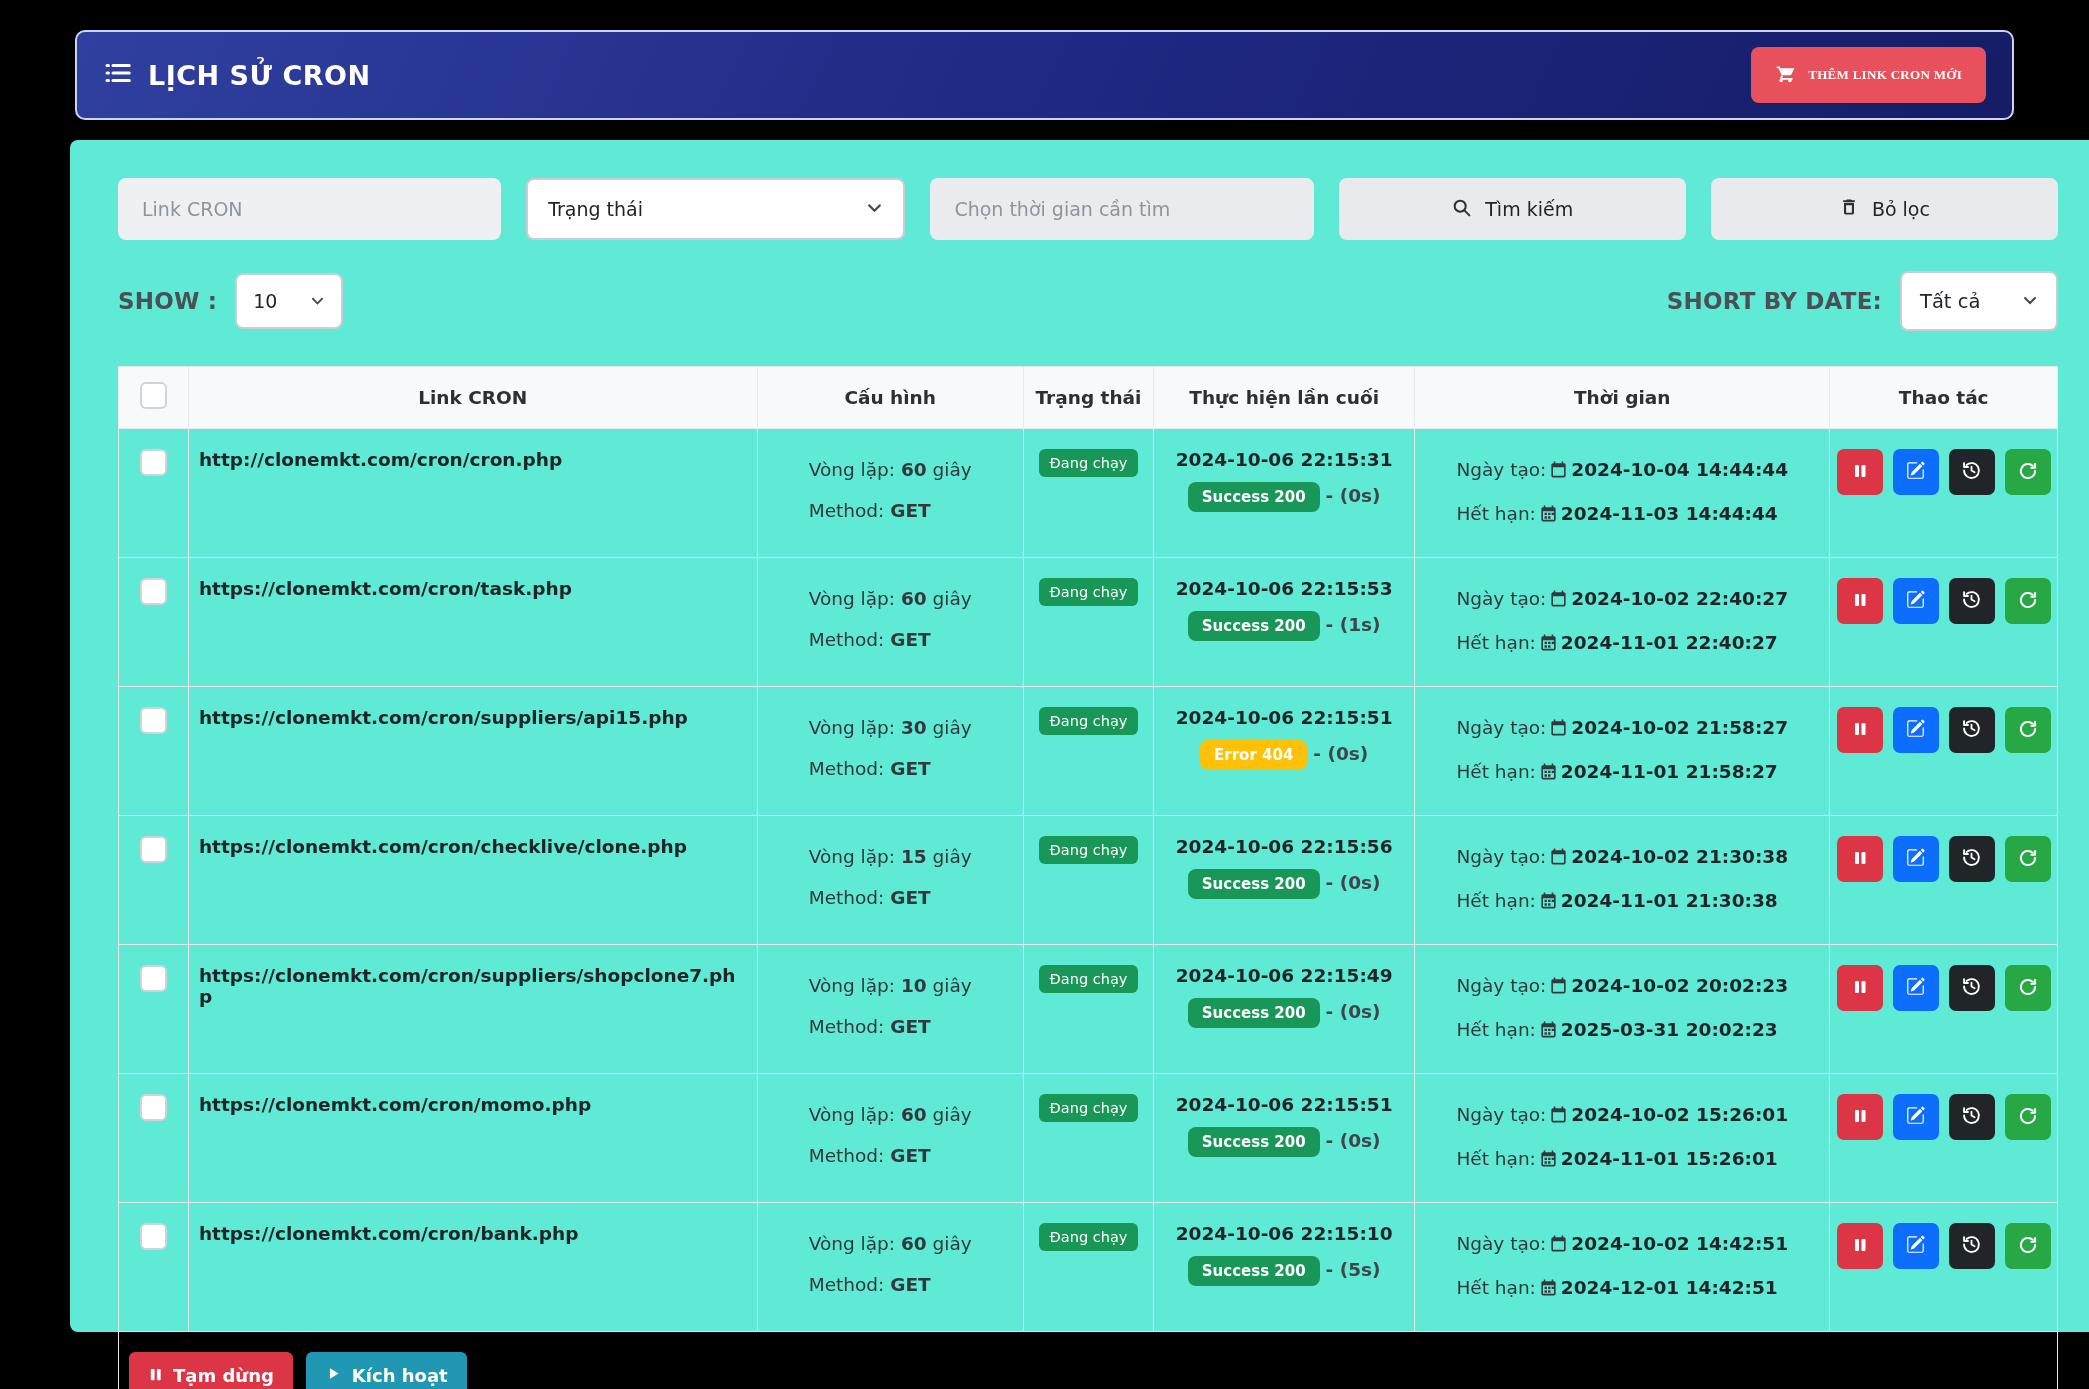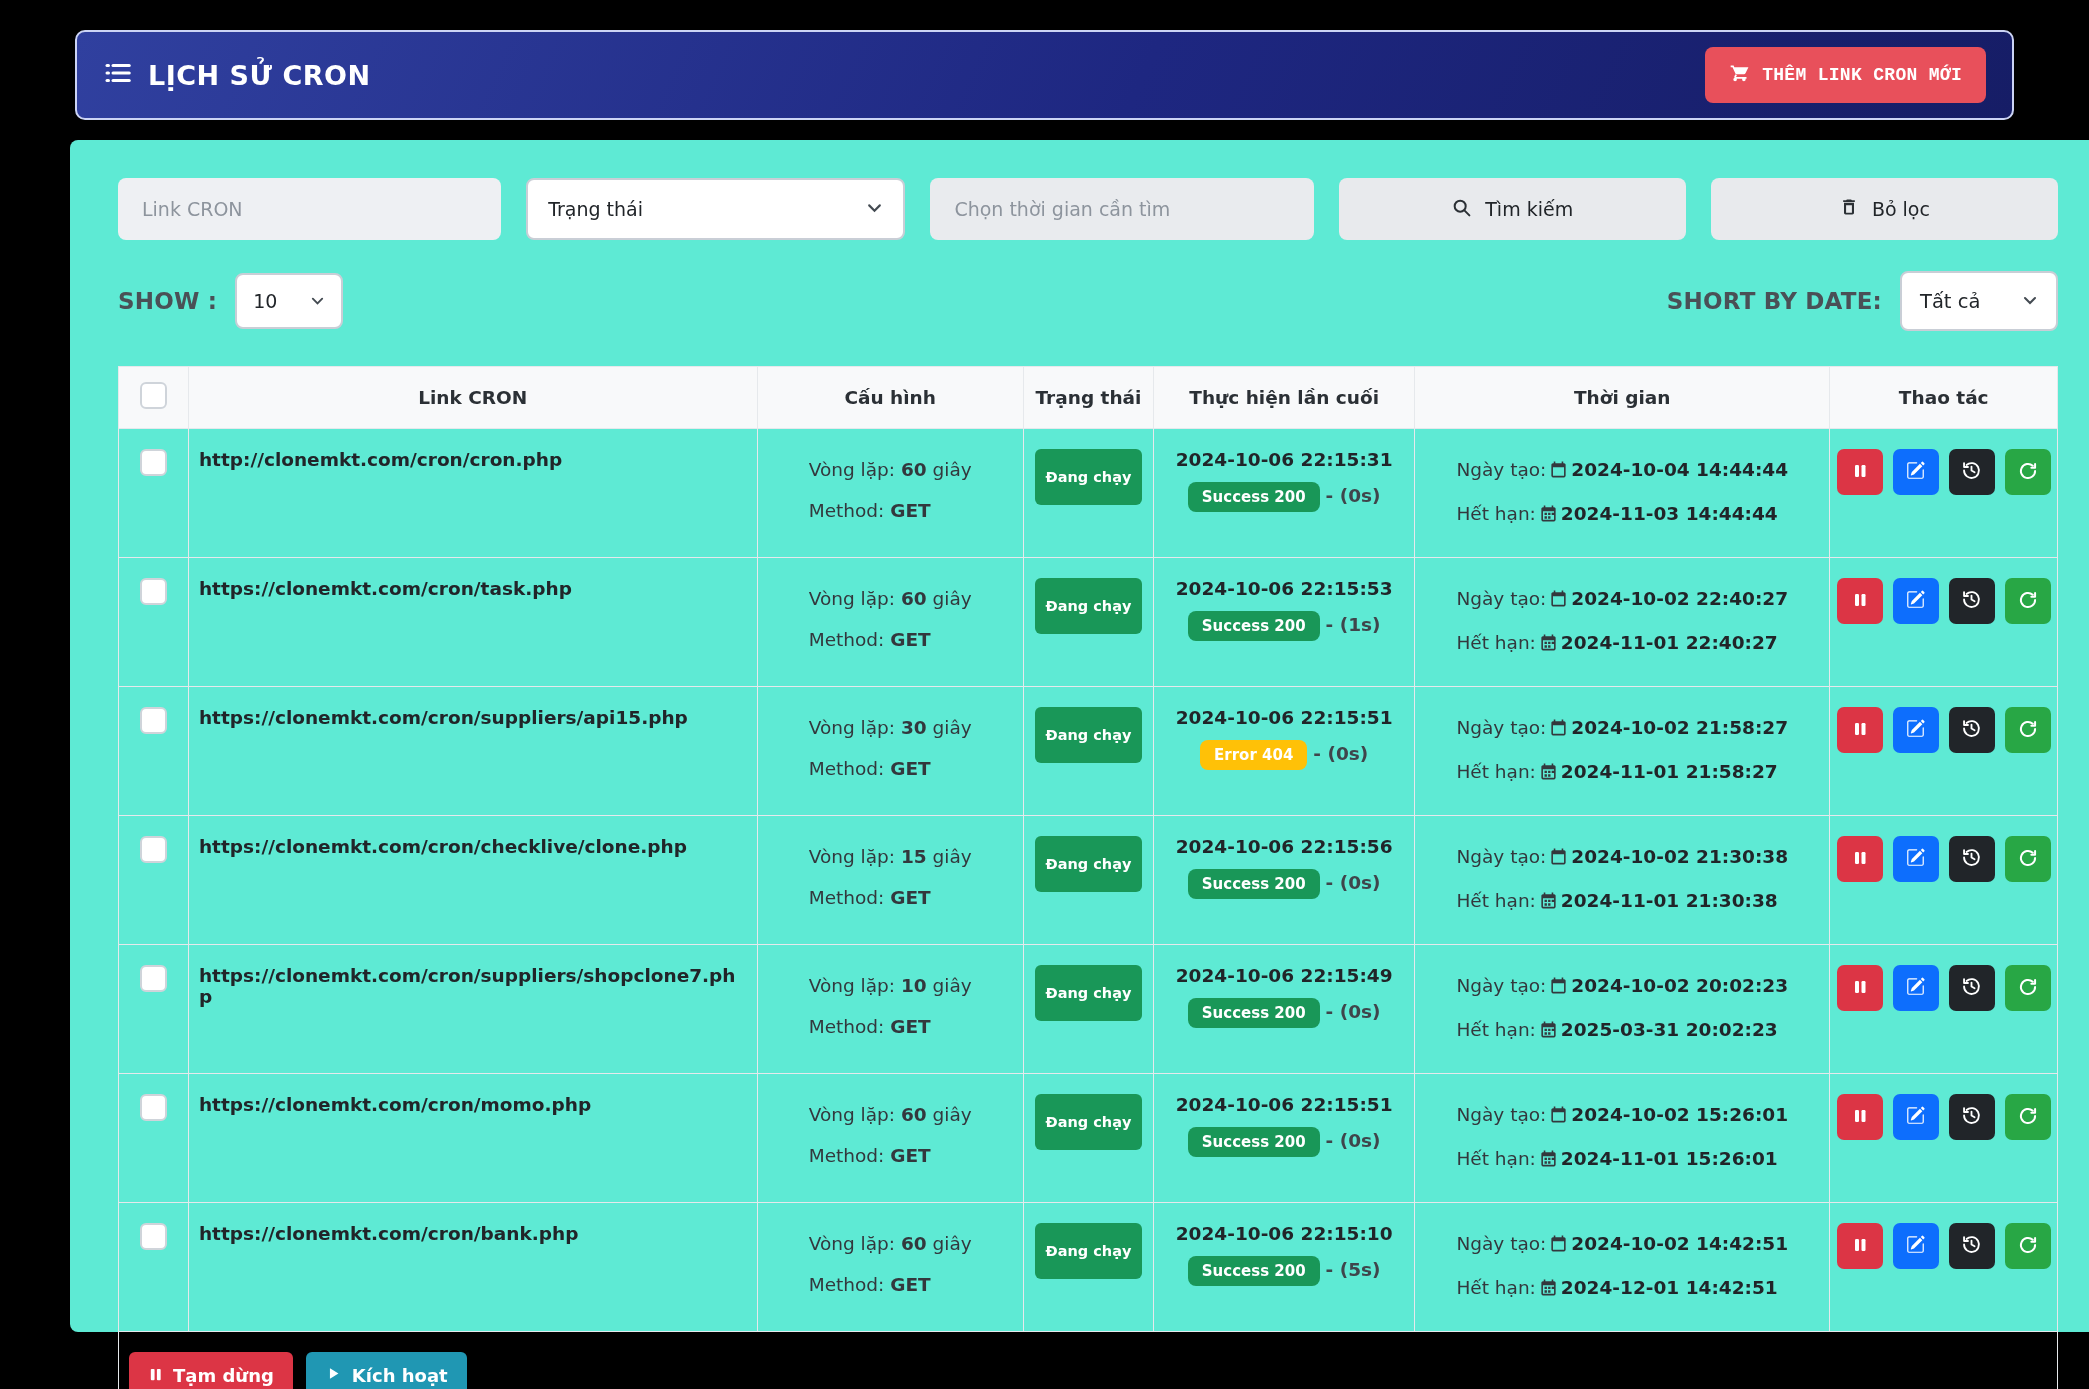--- a/index.html
+++ b/index.html
@@ -27,7 +27,7 @@
     display:flex; align-items:center; gap:12px;
     background:#e8505b; color:#fff; border:none; border-radius:8px;
     height:56px; padding:0 24px;
-    font-family:Liberation Mono, monospace; font-size:18px; font-weight:bold; letter-spacing:.3px;
+    font-family:Liberation Serif, serif; font-size:13px; font-weight:bold; letter-spacing:.3px;
     cursor:pointer;
   }
   

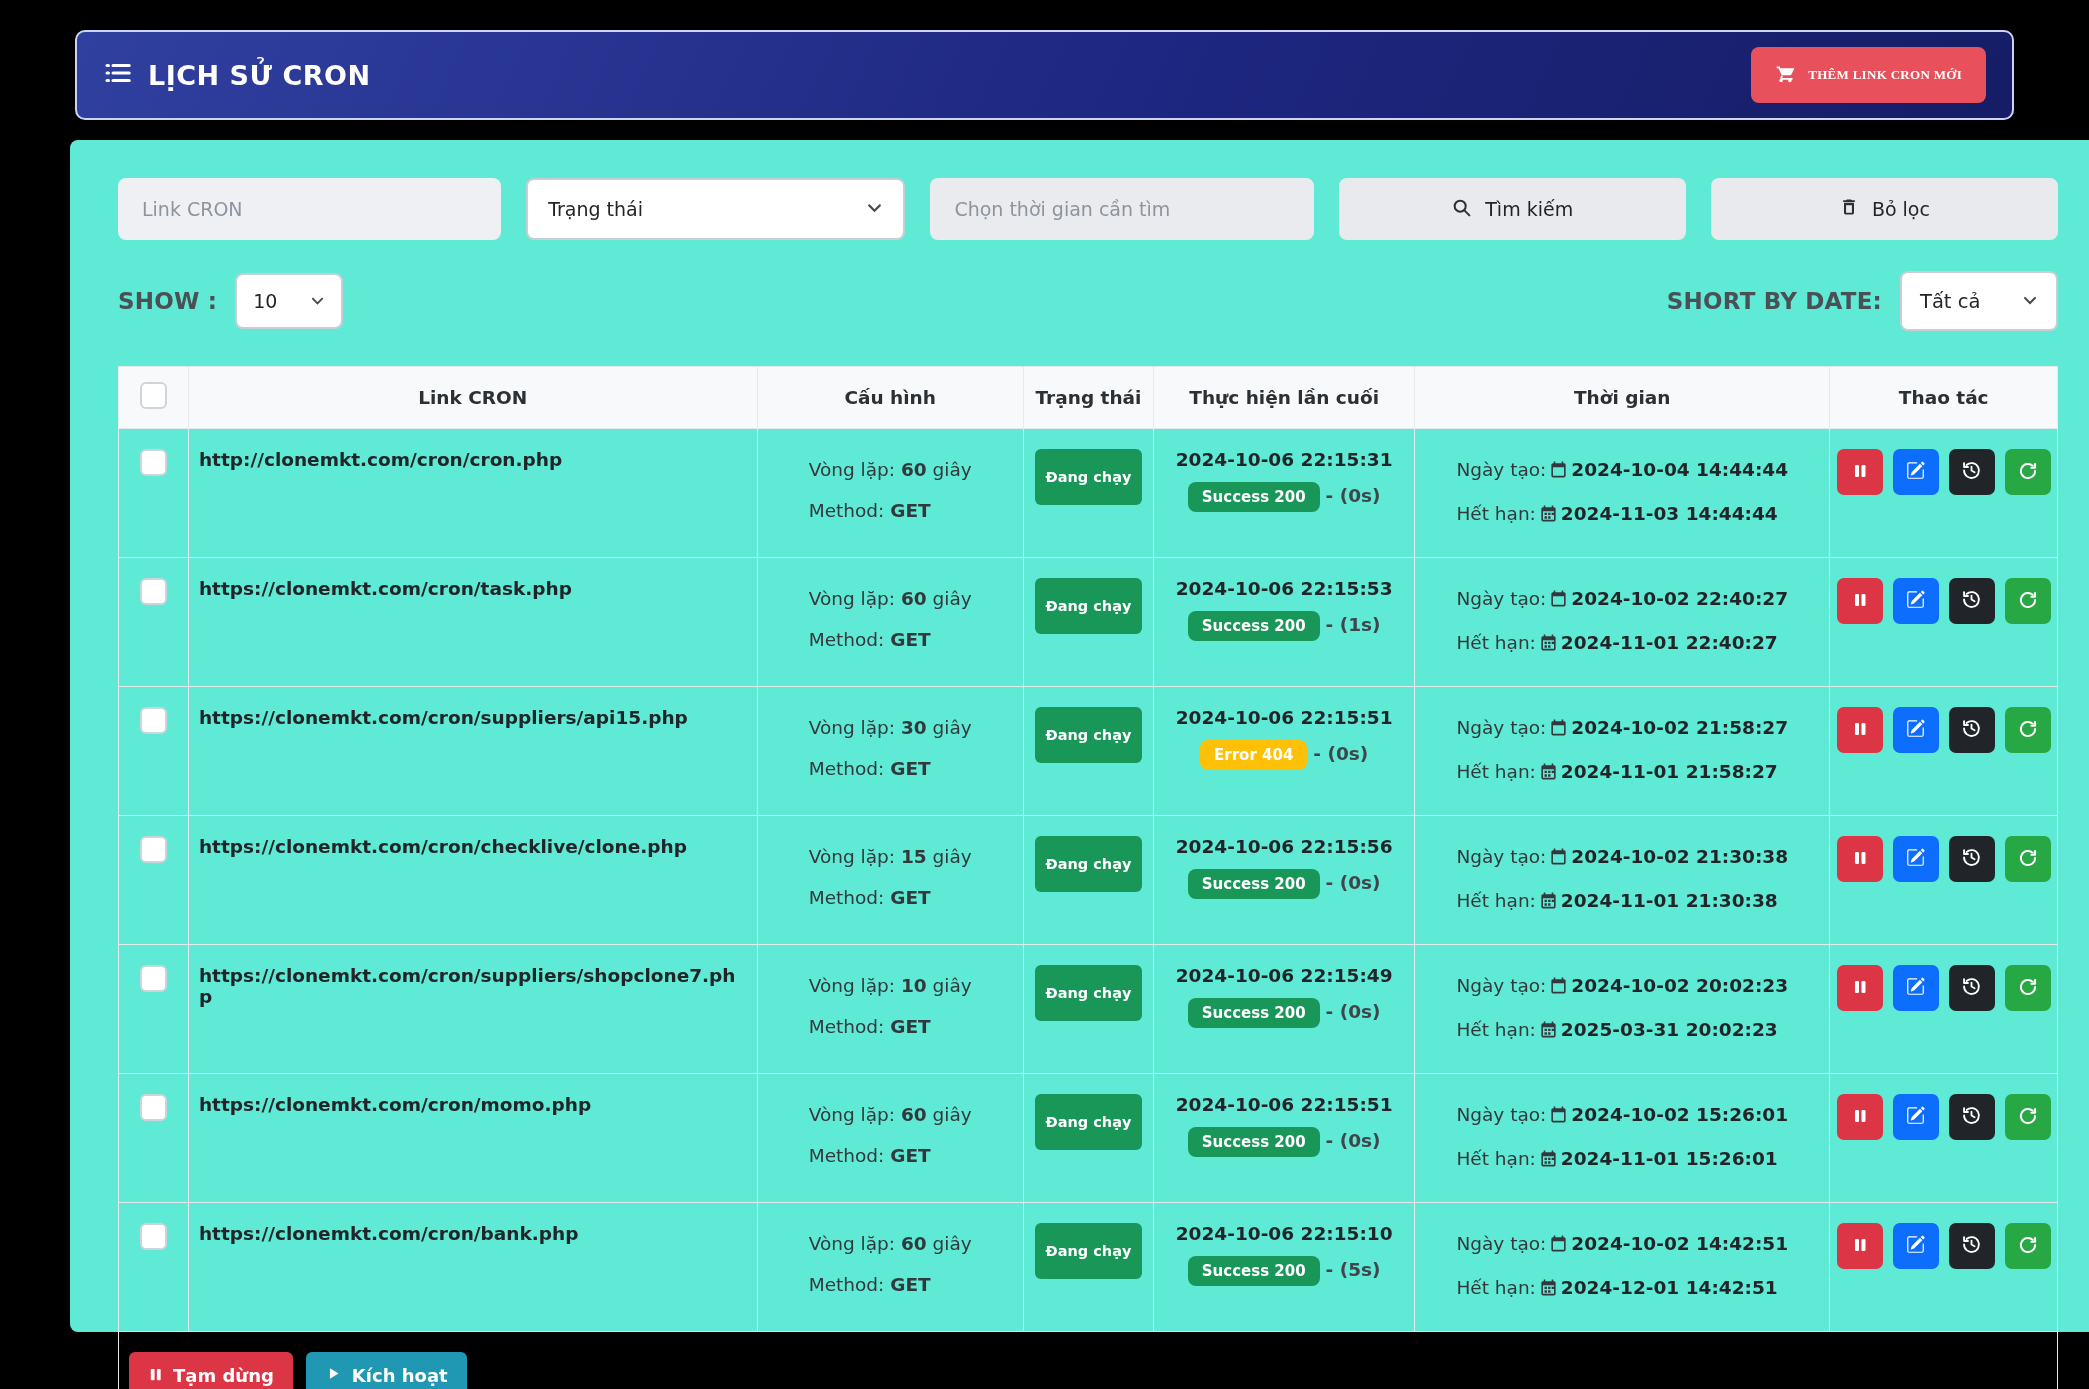--- a/index.html
+++ b/index.html
@@ -88,7 +88,7 @@
   .cell-status { text-align:center; }
   .status-badge {
     display:inline-block; background:#199758; color:#fff;
-    font-size:14.5px; font-weight:bold; padding:20px 11px; border-radius:6px;
+    font-size:14.5px; font-weight:normal; padding:6px 11px; border-radius:6px;
     white-space:nowrap;
   }
   .cell-lastrun { text-align:center; }

